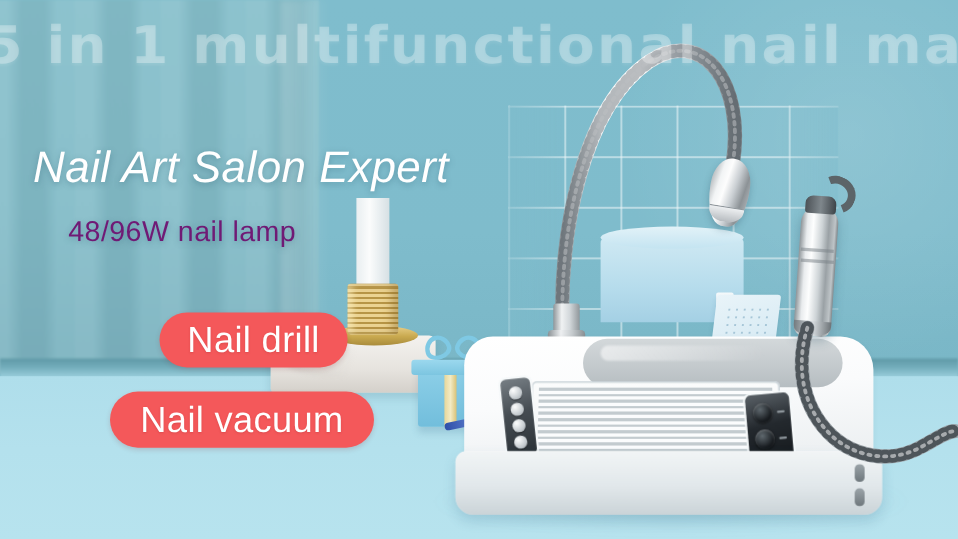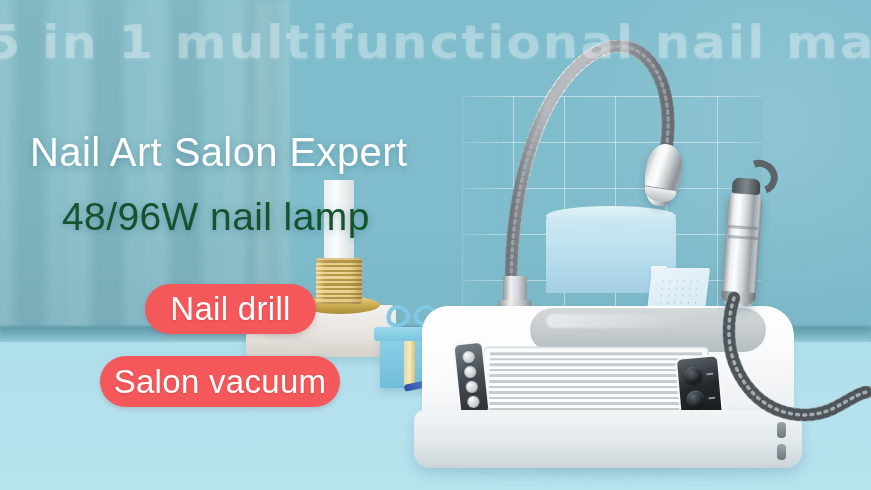--- a/index.html
+++ b/index.html
@@ -373,6 +373,7 @@
     font-size:40px; font-weight:400; color:#FFFFFF;
     letter-spacing:.4px; white-space:nowrap;
     text-shadow:0 2px 6px rgba(40,90,110,.35);
+    font-style:italic;
   }
   .subline{
     position:absolute; left:62px; top:195px;

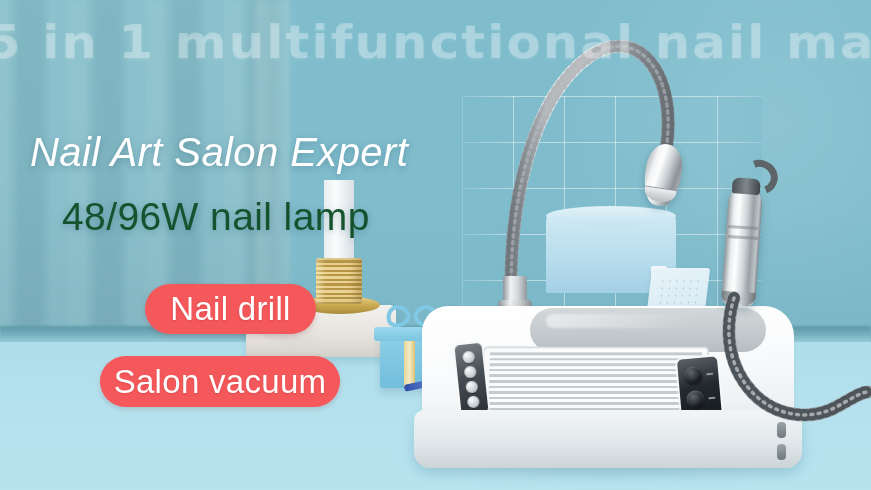--- a/index.html
+++ b/index.html
@@ -377,7 +377,7 @@
   }
   .subline{
     position:absolute; left:62px; top:195px;
-    font-size:39px; font-weight:400; color:#14532d;
+    font-size:26px; font-weight:400; color:#701a75;
     letter-spacing:.4px; white-space:nowrap;
     text-shadow:0 2px 6px rgba(40,90,110,.35);
   }

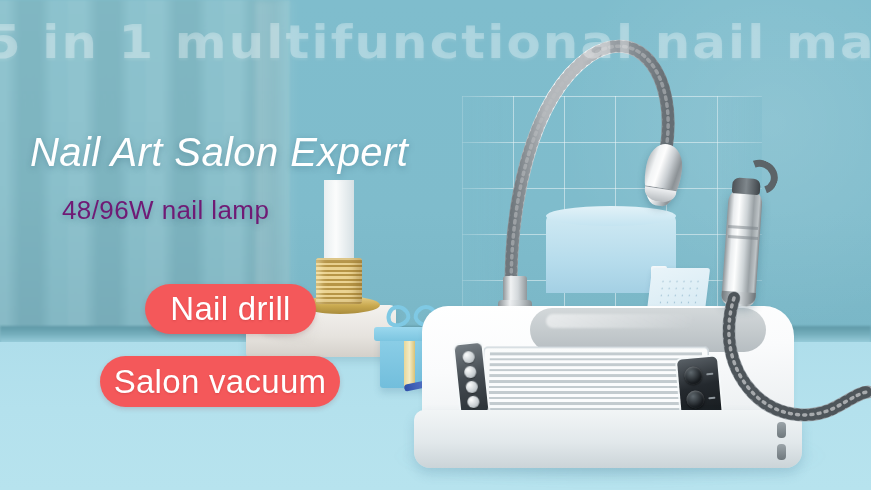--- a/index.html
+++ b/index.html
@@ -503,7 +503,7 @@
 
   <div class="badges">
     <div class="badge b1">Nail drill</div>
-    <div class="badge b2">Salon vacuum</div>
+    <div class="badge b2">Nail vacuum</div>
   </div>
 
 </div>

